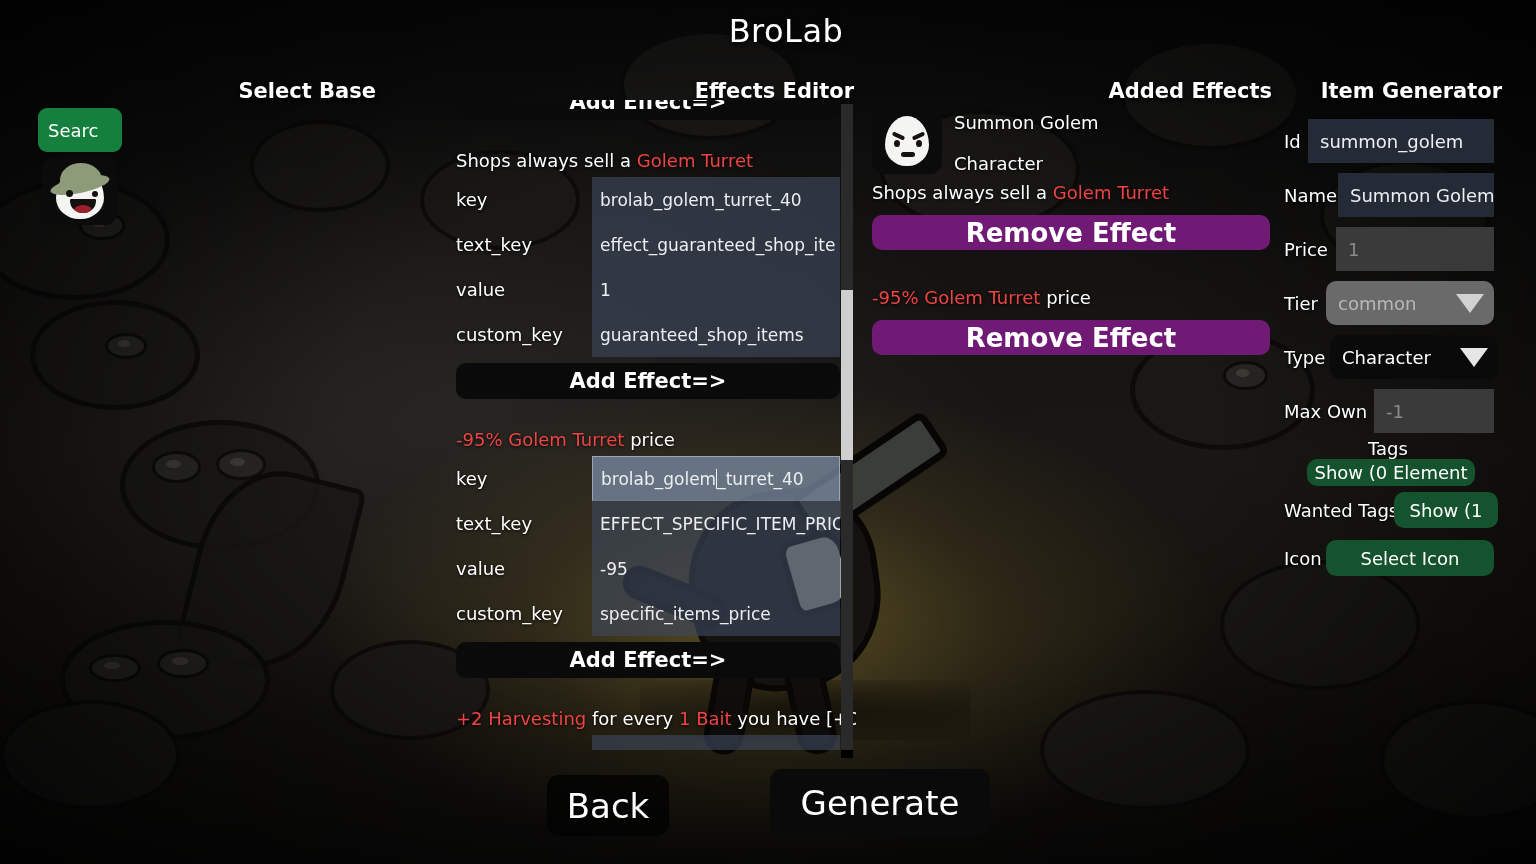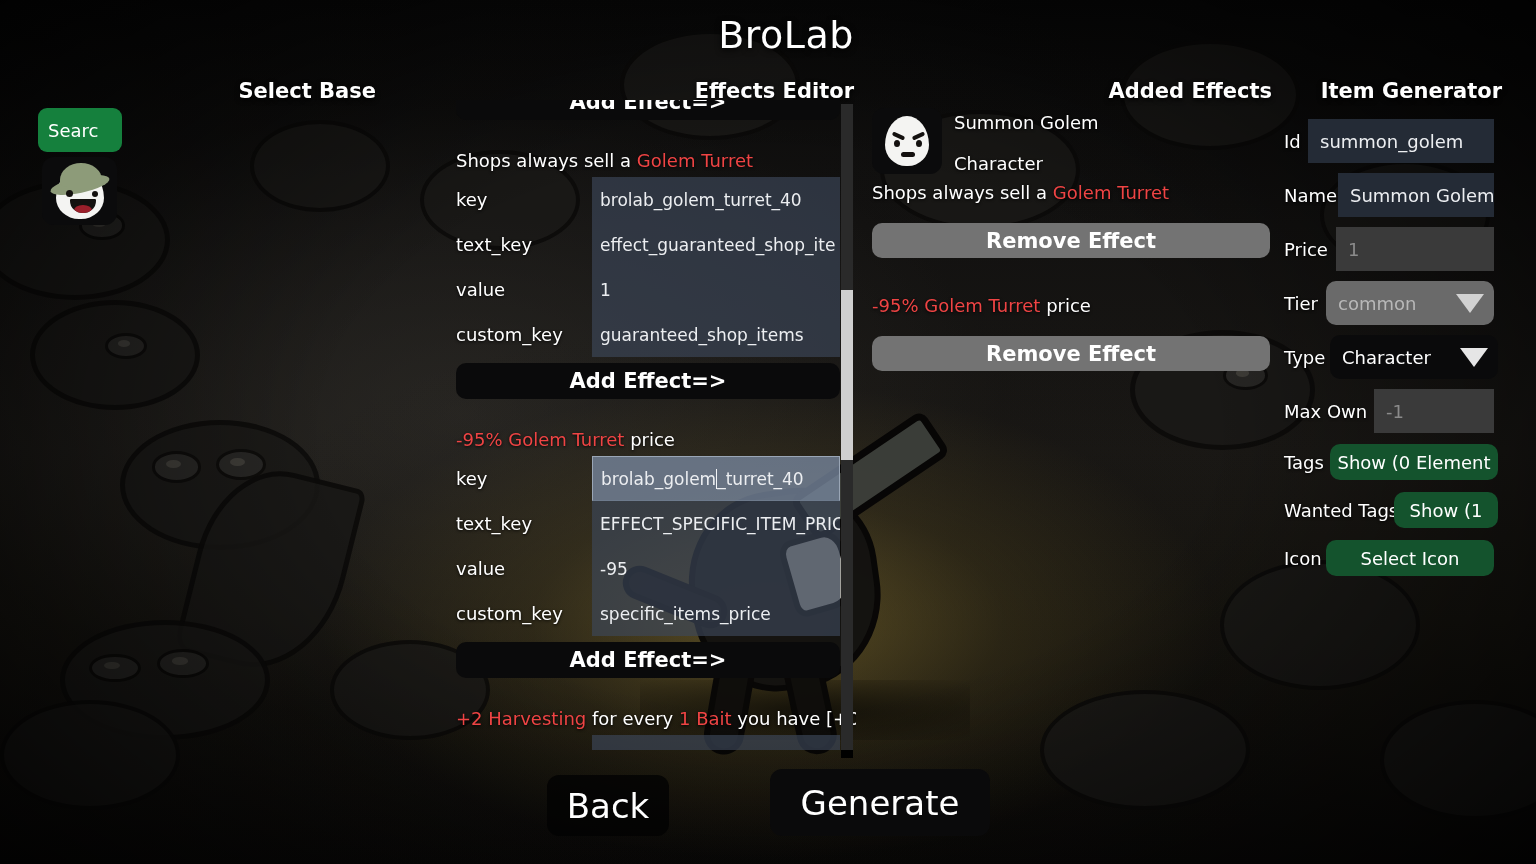--- a/index.html
+++ b/index.html
@@ -59,7 +59,7 @@
   .title {
     position: absolute; top: 14px; left: 0; width: 1536px;
     text-align: center;
-    font-size: 38px; line-height: 1.12;
+    font-size: 32px; line-height: 1.12;
     font-weight: 400;
     letter-spacing: .5px;
     text-shadow: 0 2px 6px rgba(0,0,0,.9);

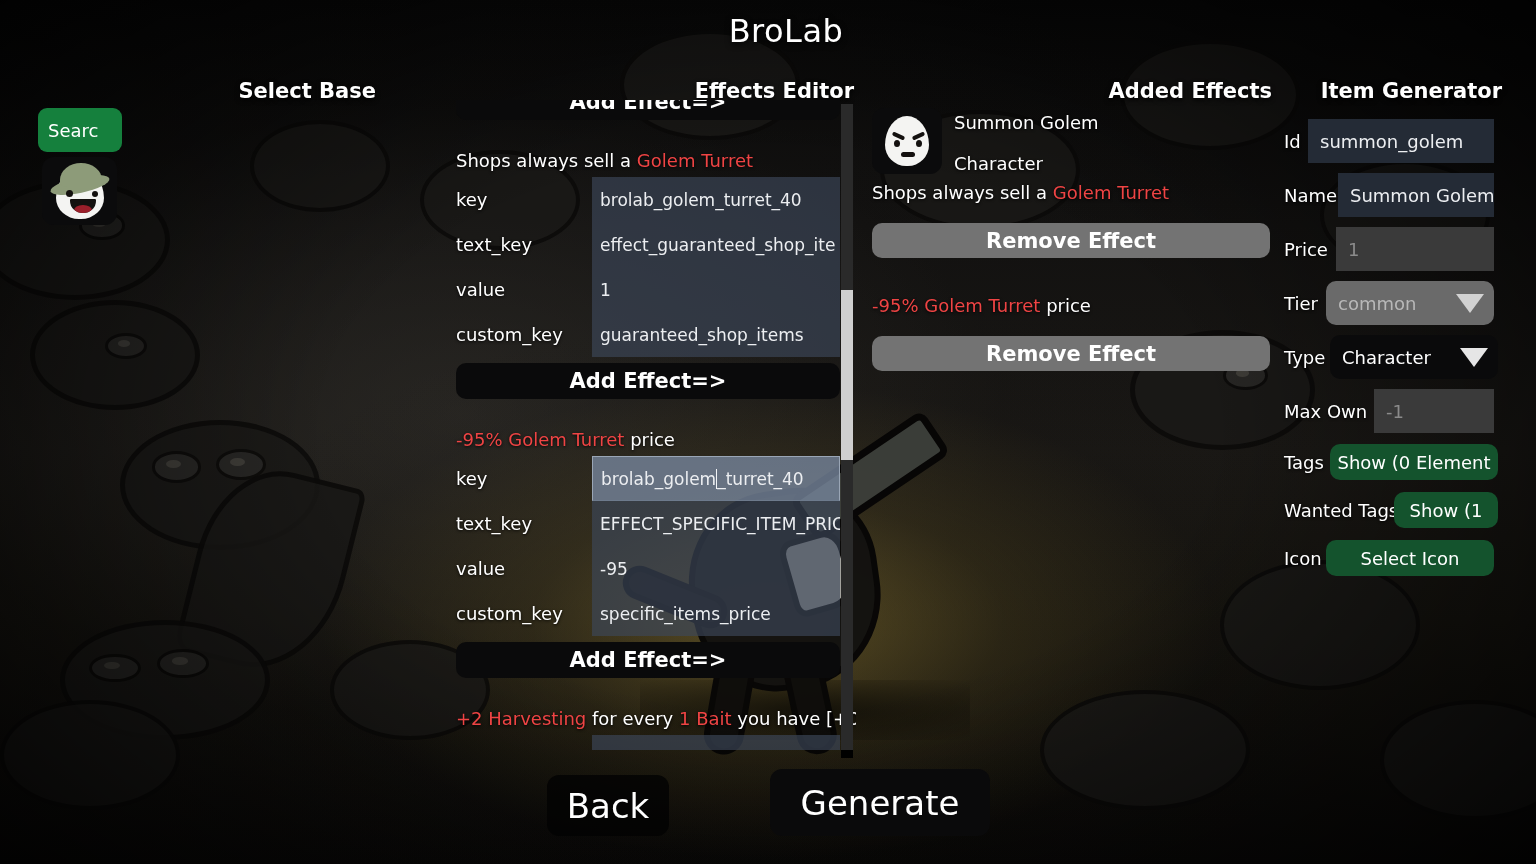--- a/index.html
+++ b/index.html
@@ -222,11 +222,11 @@
   .added-type { font-size: 18px; line-height: 1; text-shadow: 0 1px 3px rgba(0,0,0,.9); }
   .added-desc { font-size: 18px; margin-top: 8px; white-space: nowrap; text-shadow: 0 1px 3px rgba(0,0,0,.9); }
   .remove-btn {
-    margin-top: 20px;
+    margin-top: 12px;
     width: 398px; height: 35px;
-    background: #737373; border-radius: 10px;
+    background: #701a75; border-radius: 10px;
     display: flex; align-items: center; justify-content: center;
-    font-size: 21px; font-weight: 700; color: #fff;
+    font-size: 26px; font-weight: 700; color: #fff;
     cursor: pointer;
   }
   .added-gap { height: 29px; }

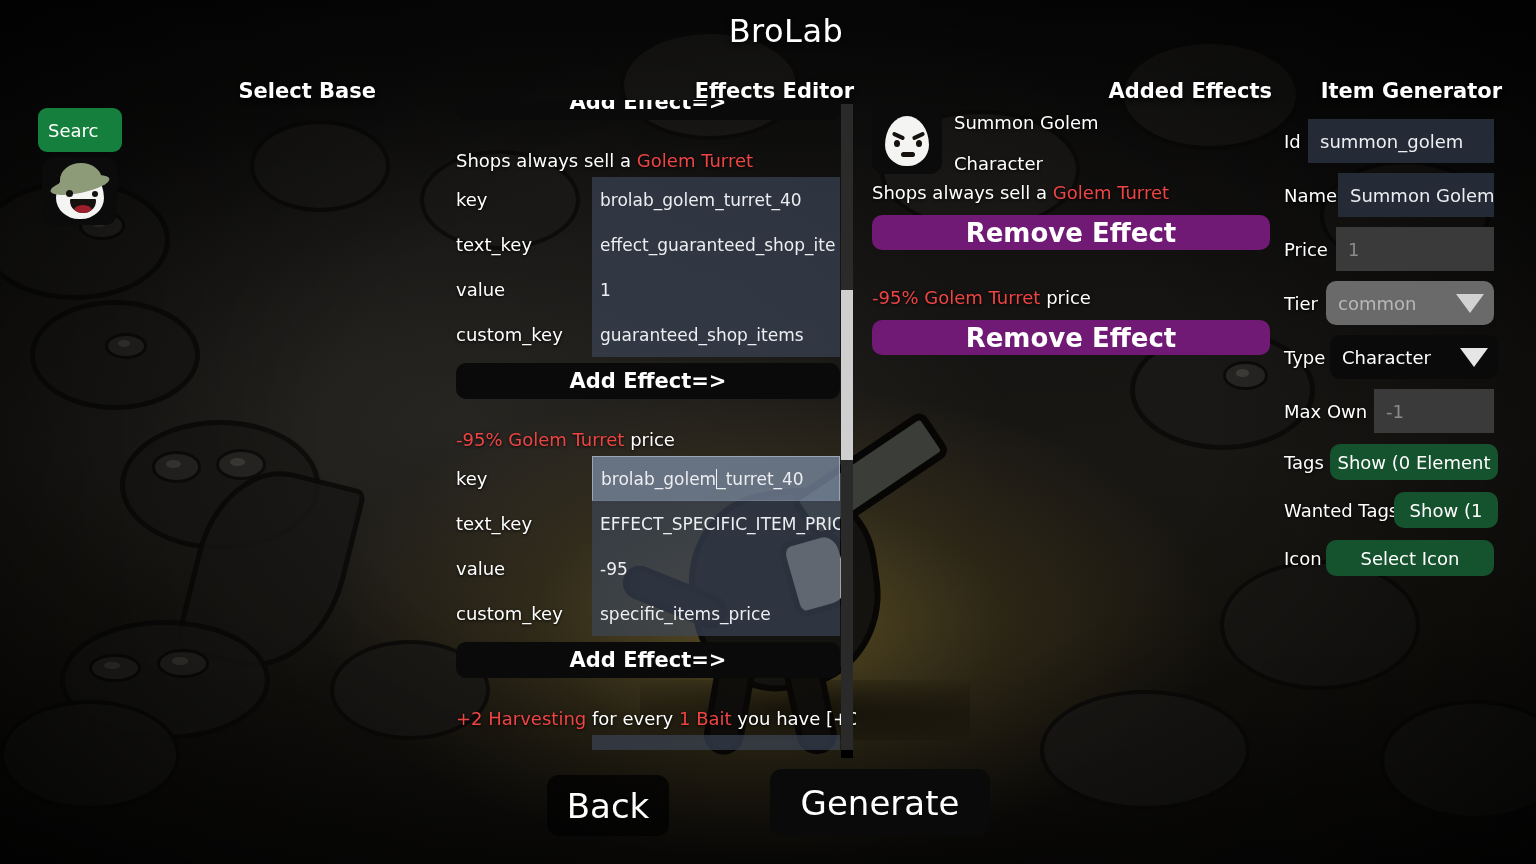--- a/index.html
+++ b/index.html
@@ -489,7 +489,7 @@
       <div class="gen-input disabled" style="width:120px;">-1</div>
     </div>
 
-    <div class="gen-row" style="height:48px;">
+    <div class="gen-row" style="height:48px;flex-direction:column;">
       <div class="gen-label" style="width:46px;">Tags</div>
       <div class="gen-btn" style="width:168px;">Show (0 Element</div>
     </div>

